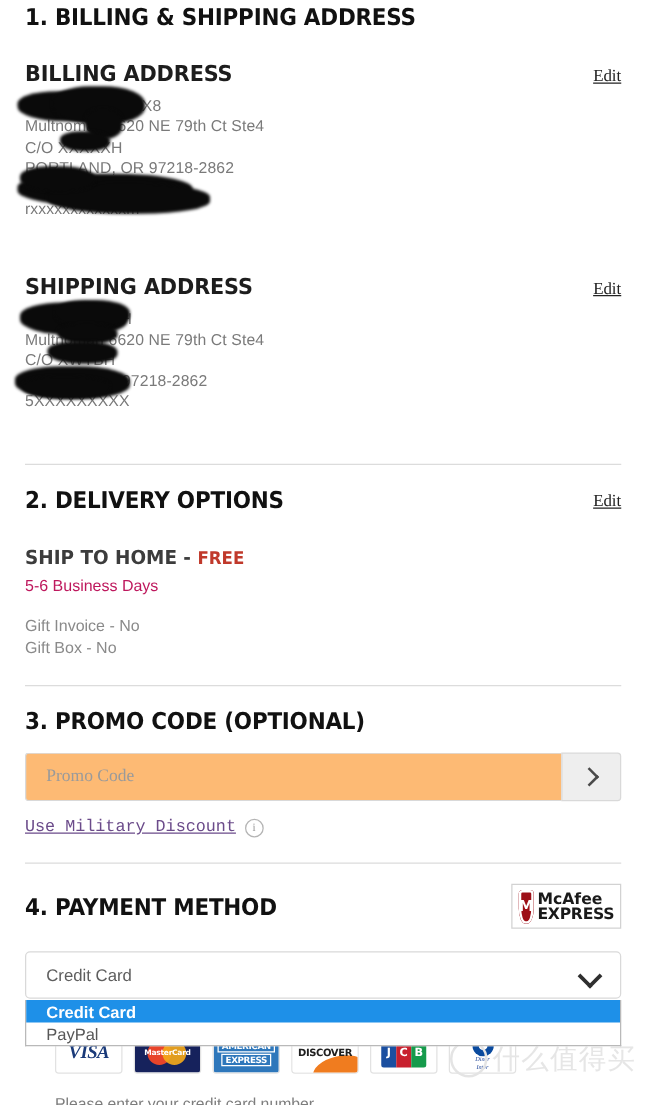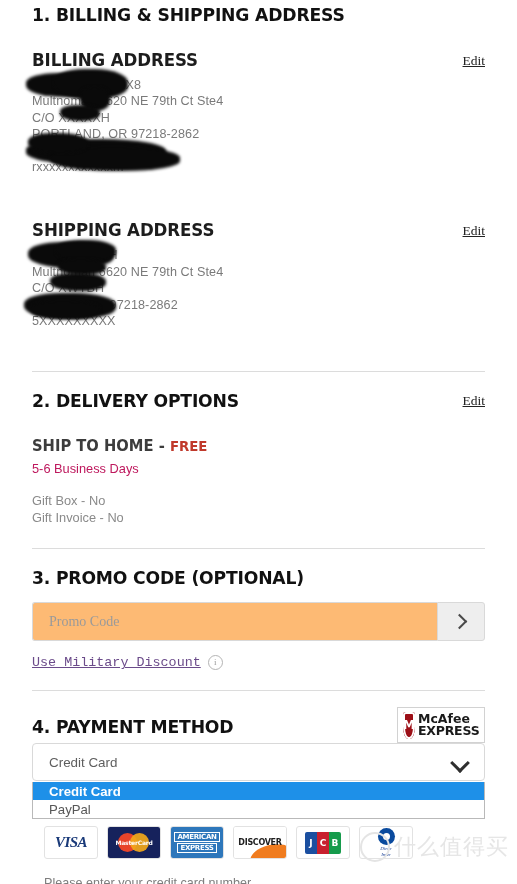--- a/index.html
+++ b/index.html
@@ -20,7 +20,7 @@
     width: 517px;
     height: 884px;
     box-sizing: border-box;
-    padding: 0 32px;
+    padding: 0 20px;
   }
 
   

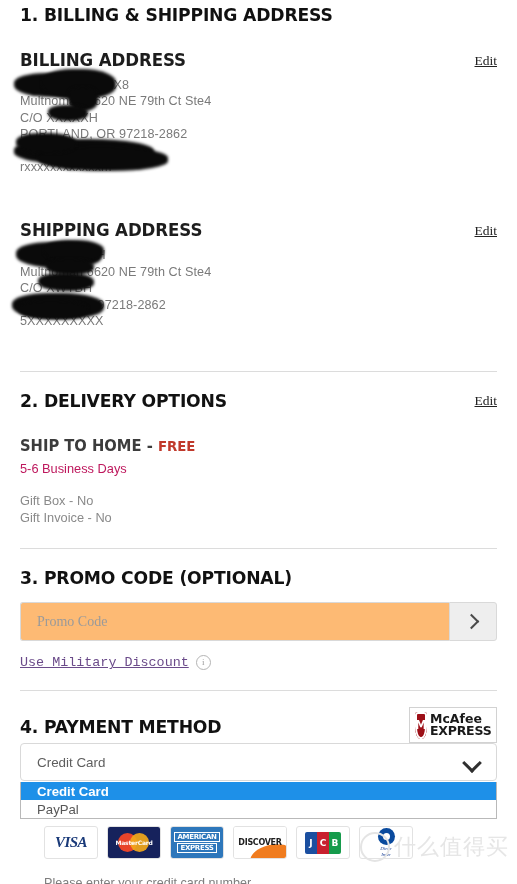--- a/index.html
+++ b/index.html
@@ -461,8 +461,8 @@
     </div>
     <div class="delivery-sub">5-6 Business Days</div>
     <div class="gift-lines">
+      <div>Gift Invoice - No</div>
       <div>Gift Box - No</div>
-      <div>Gift Invoice - No</div>
     </div>
   </div>
 

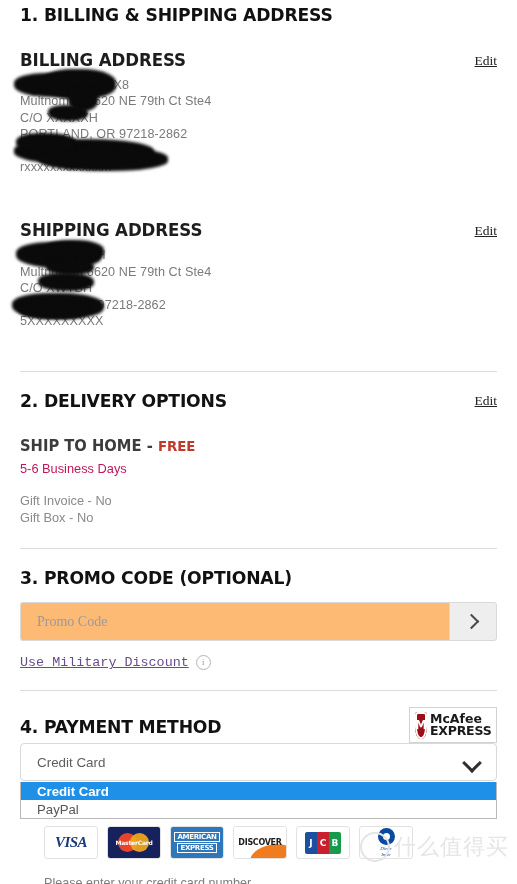--- a/index.html
+++ b/index.html
@@ -231,7 +231,7 @@
     color: #6f6f6f;
   }
 
-  .select-wrap { position: relative; margin-top: 0; }
+  .select-wrap { position: relative; margin-top: 18px; }
   .select-box {
     height: 38px;
     border: 1px solid #d9d9d9;

